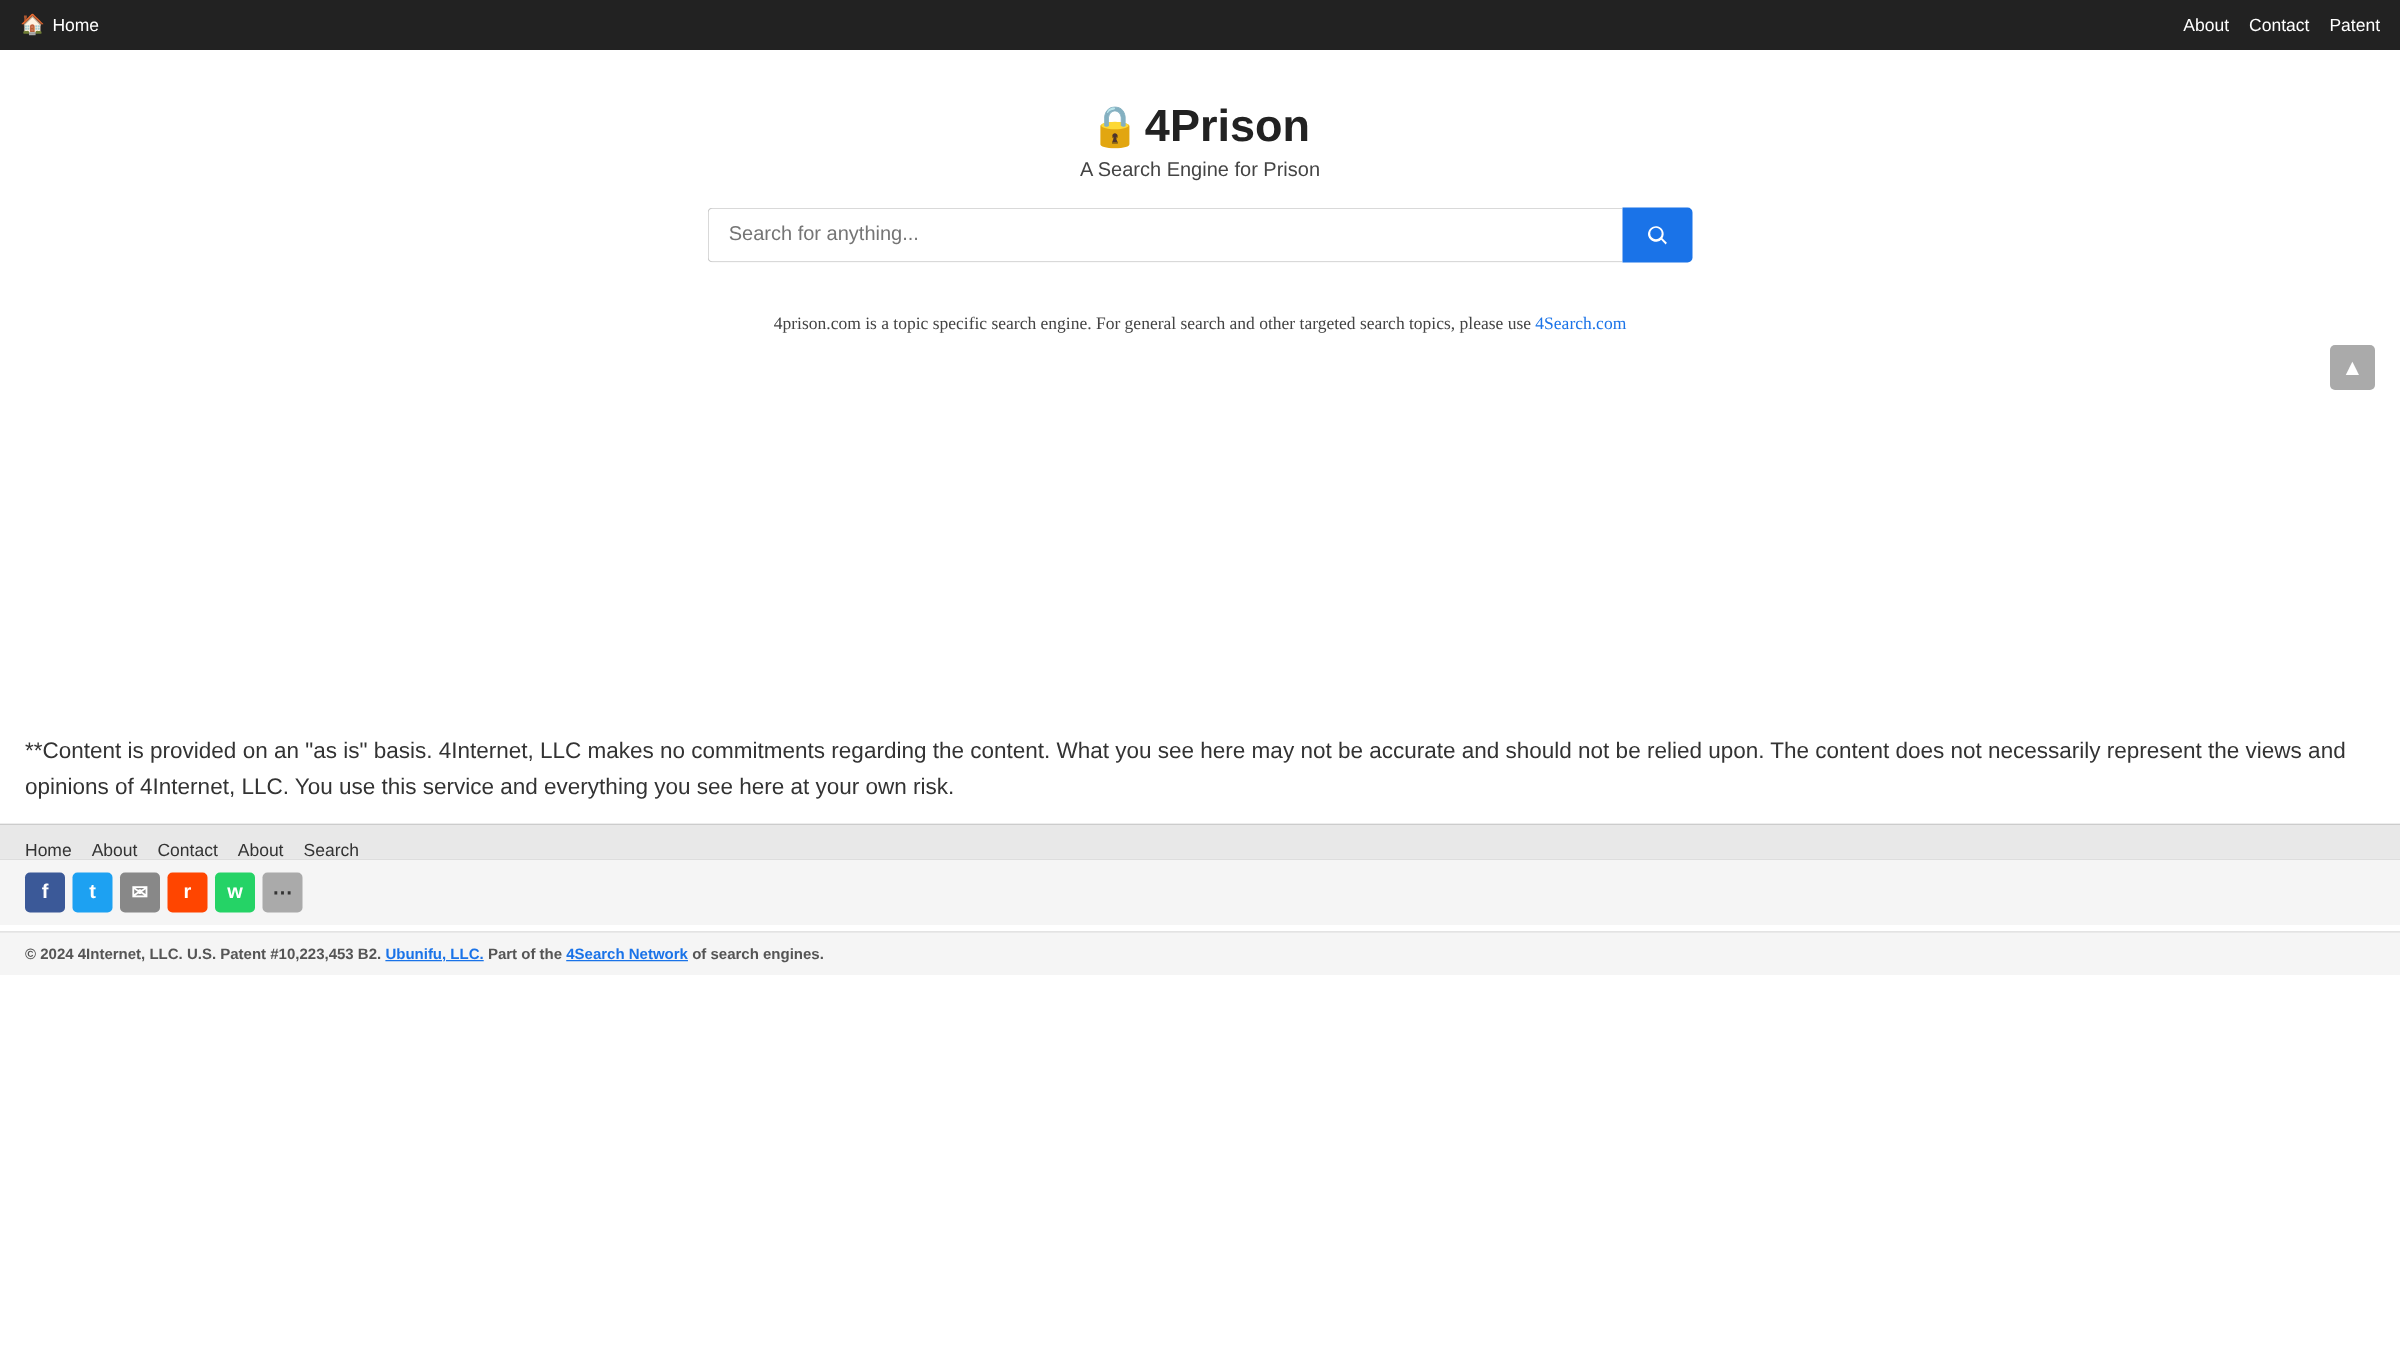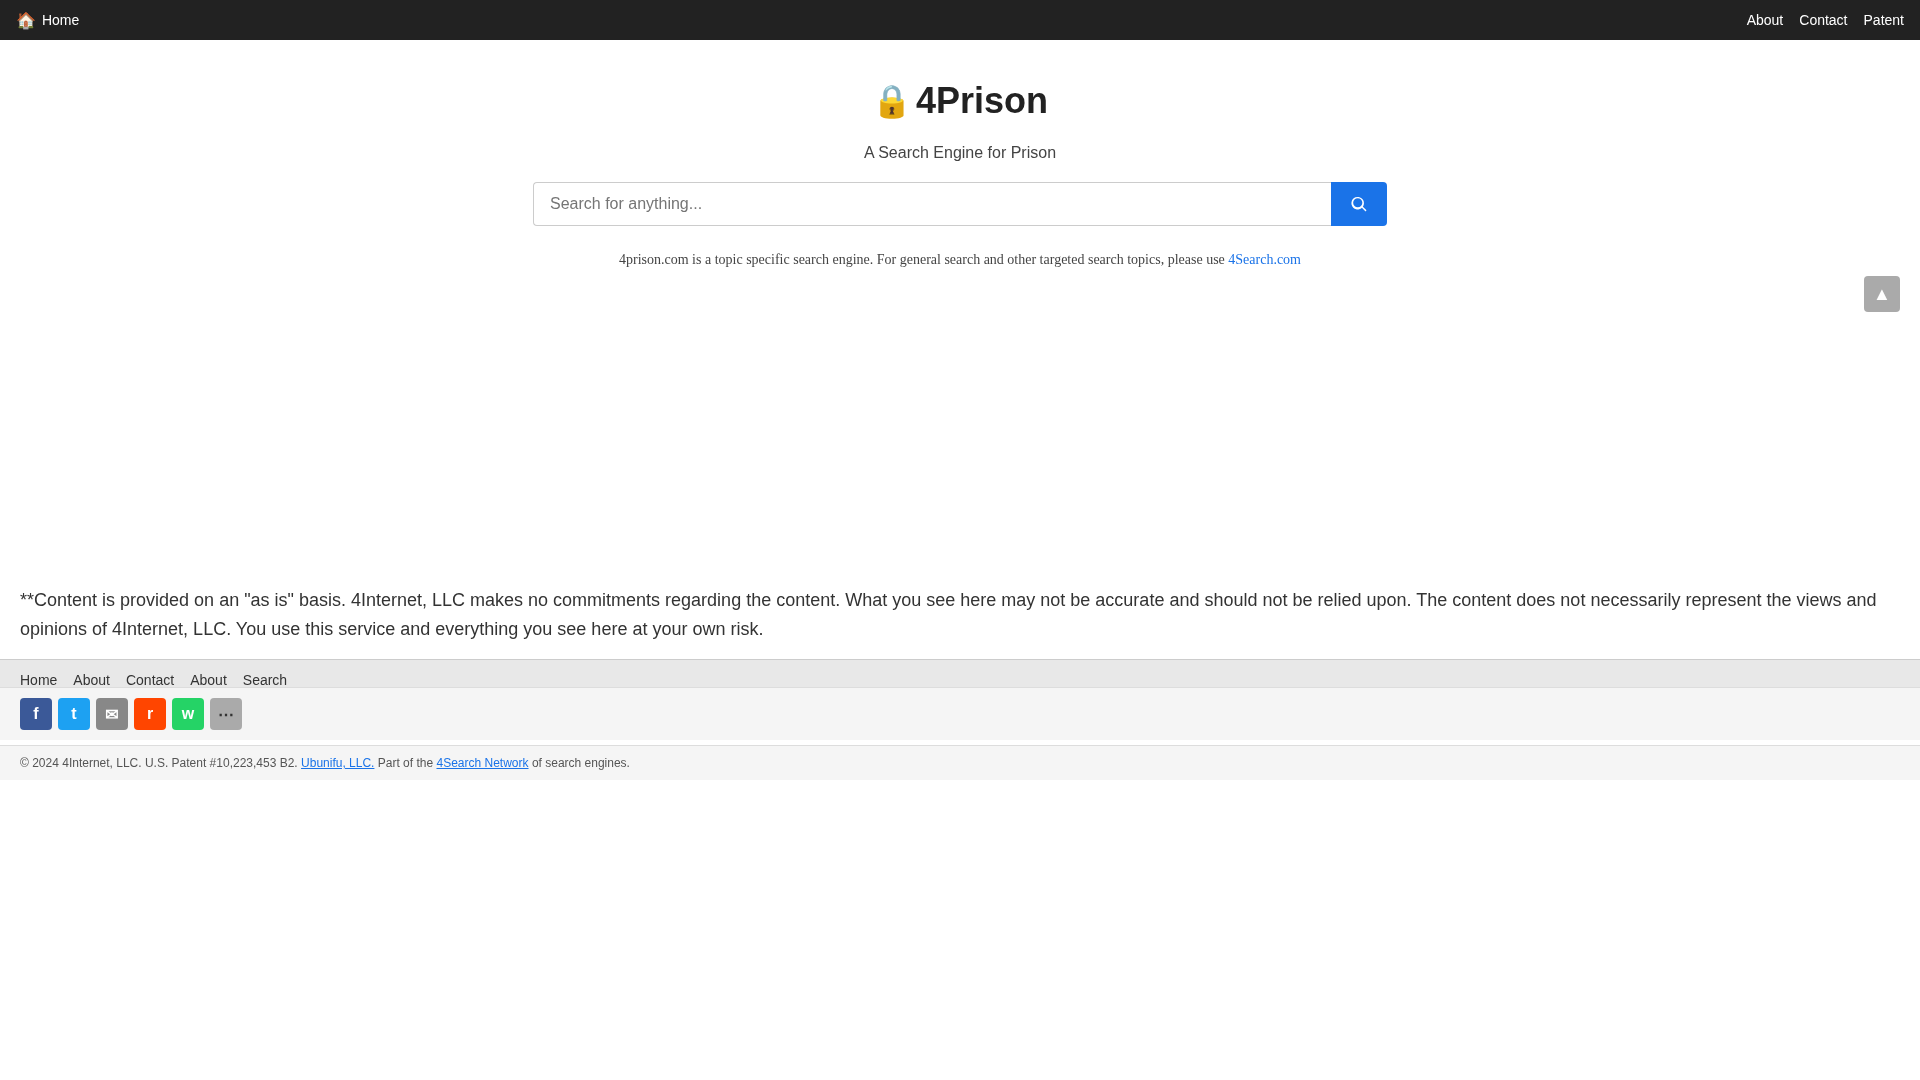--- a/index.html
+++ b/index.html
@@ -81,7 +81,7 @@
     #logo-subtitle {
       font-size: 16px;
       color: #444;
-      margin-top: 22px;
+      margin-top: 6px;
     }
 
     

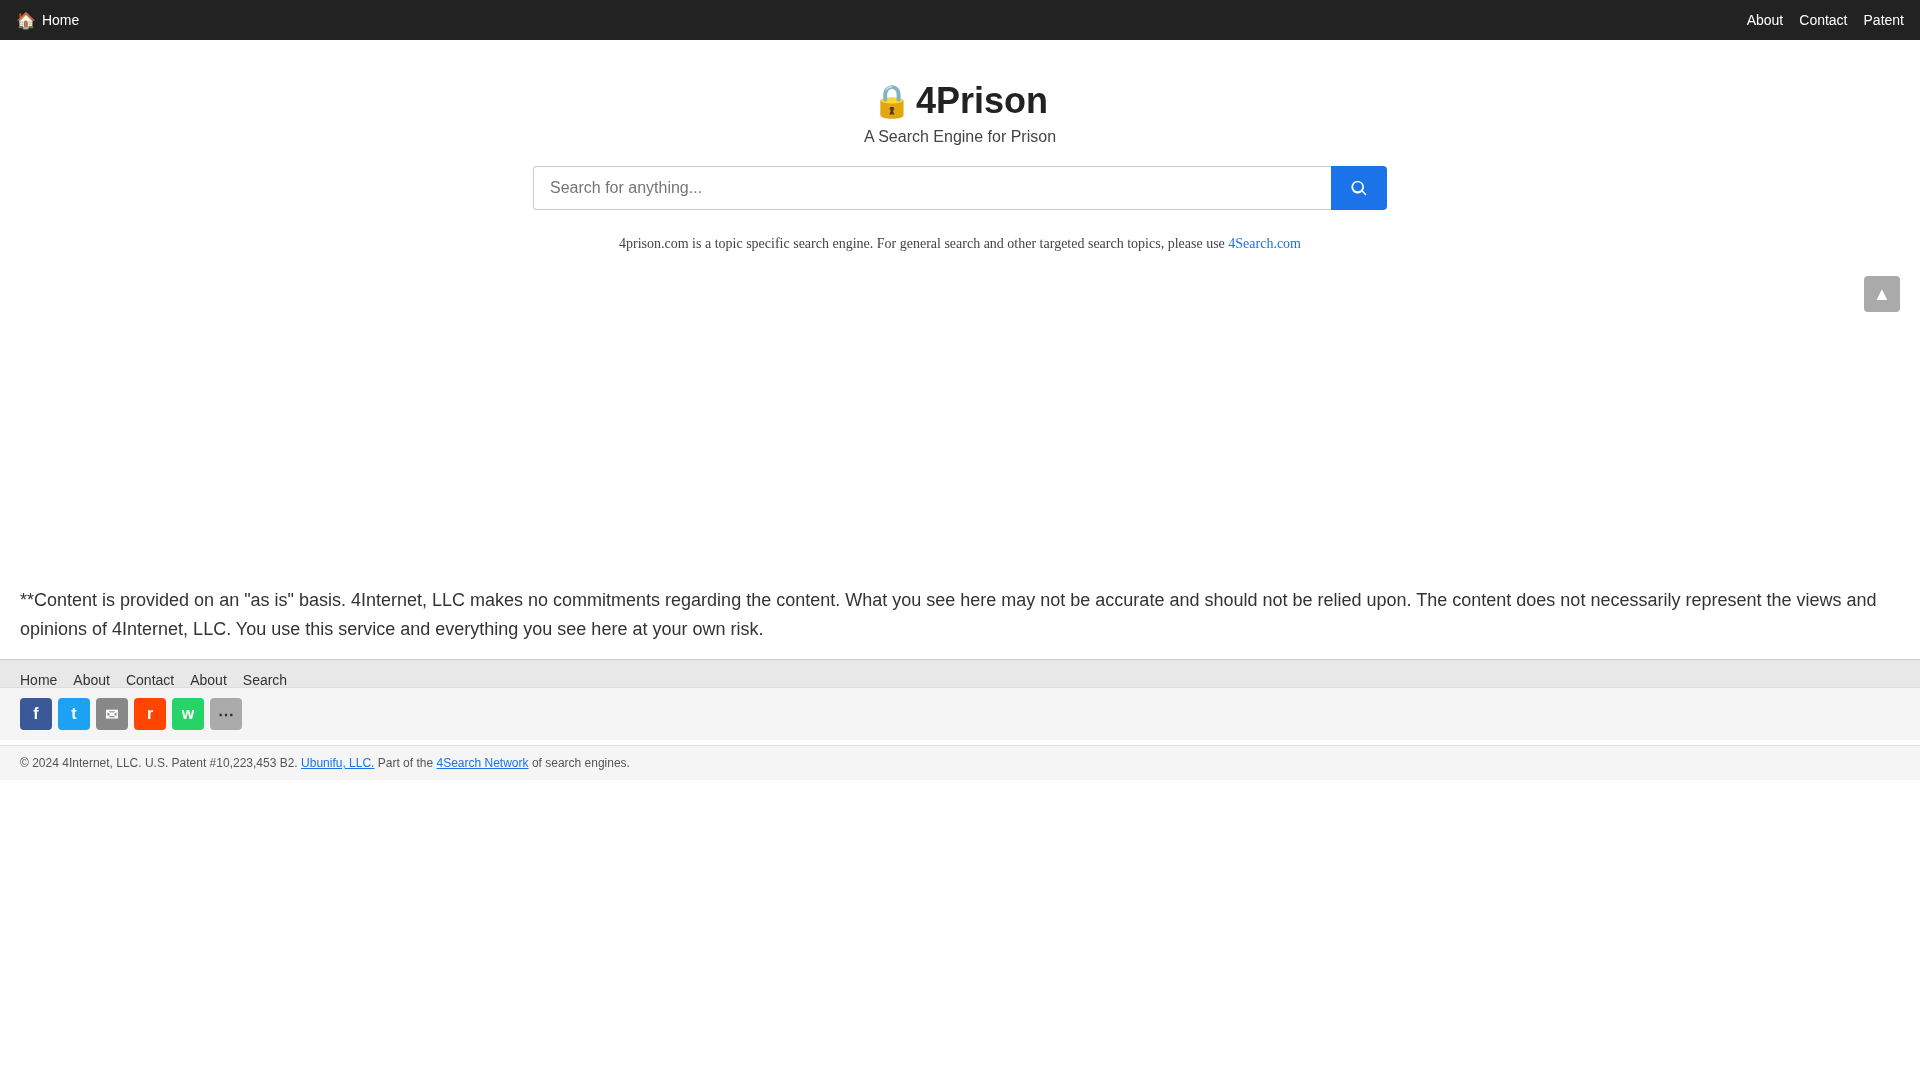--- a/index.html
+++ b/index.html
@@ -87,8 +87,8 @@
     
     #search-container {
       display: flex;
-      width: 854px;
-      margin-bottom: 16px;
+      width: 788px;
+      margin-bottom: 32px;
     }
 
     #search-input {

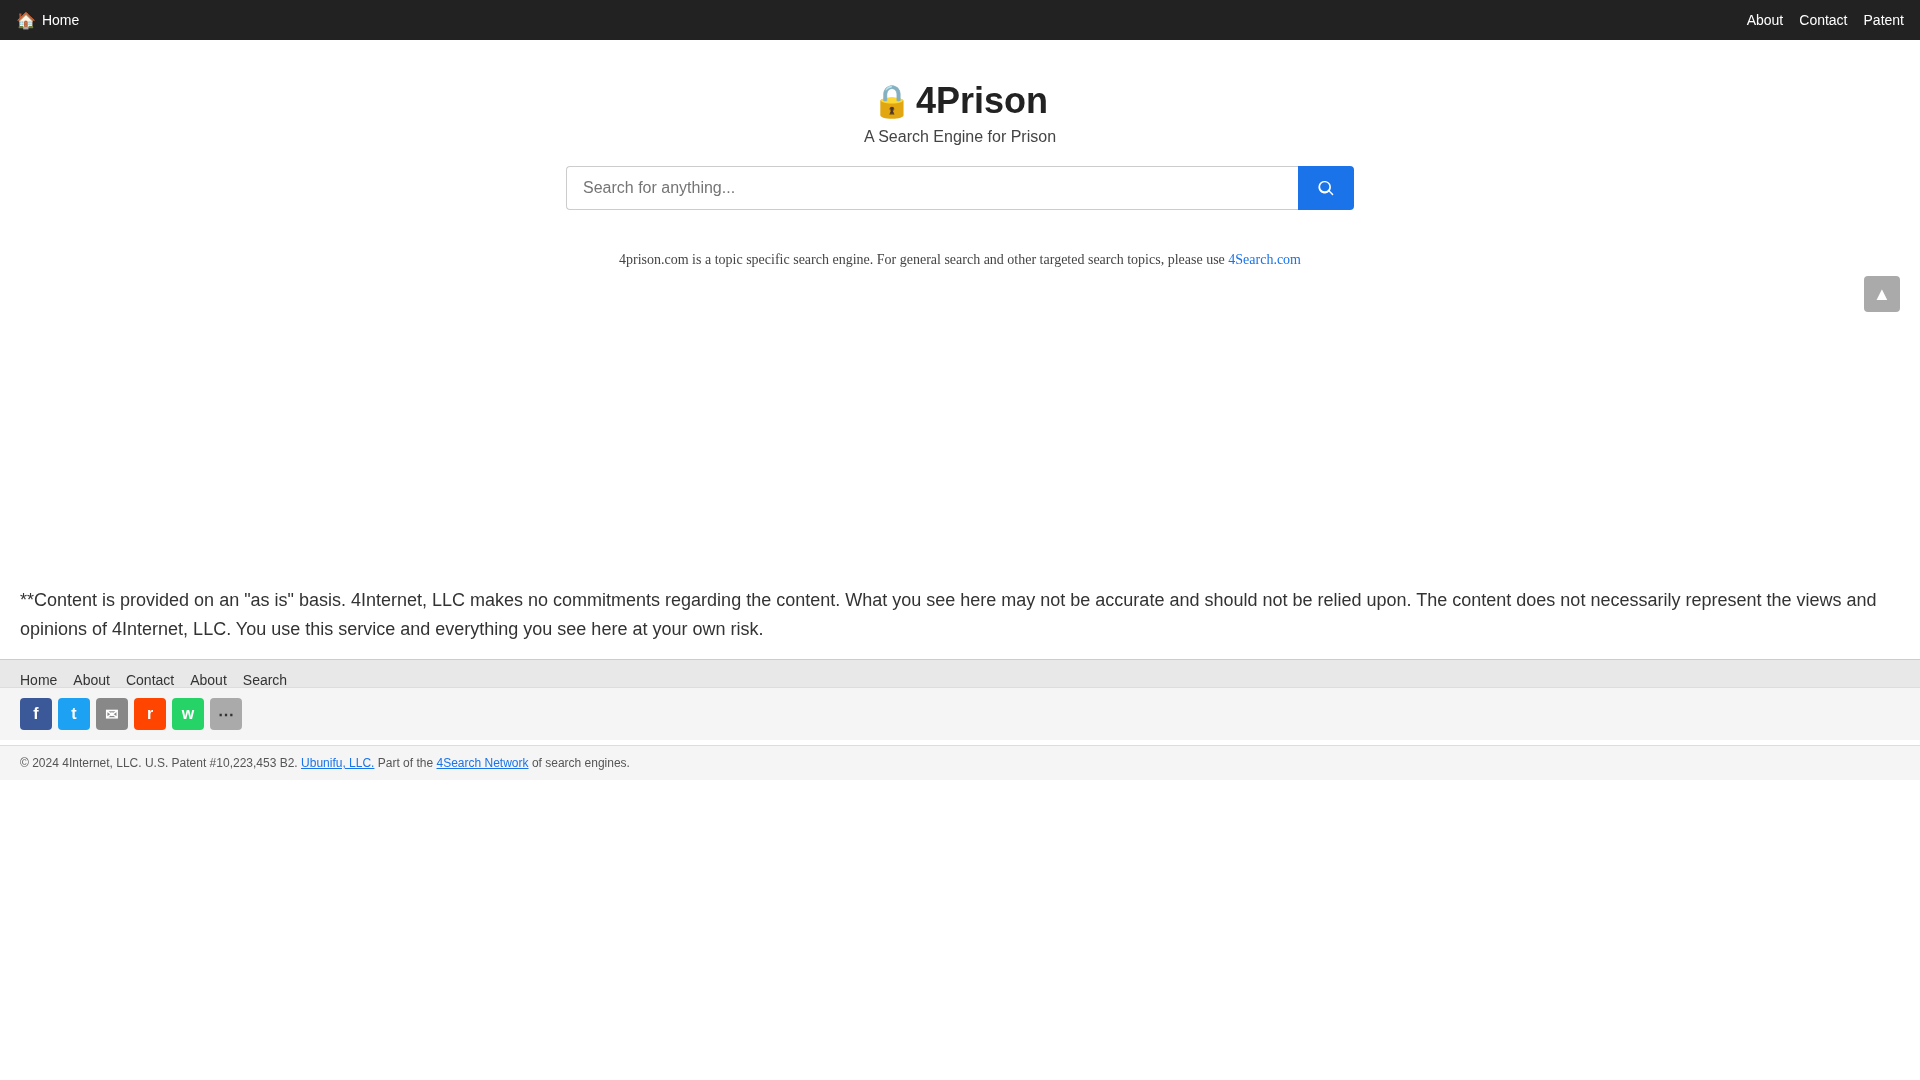--- a/index.html
+++ b/index.html
@@ -227,6 +227,7 @@
       color: #555;
       background: #f5f5f5;
       border-top: 1px solid #ddd;
+      font-weight: bold;
     }
 
     #copyright-bar a {

